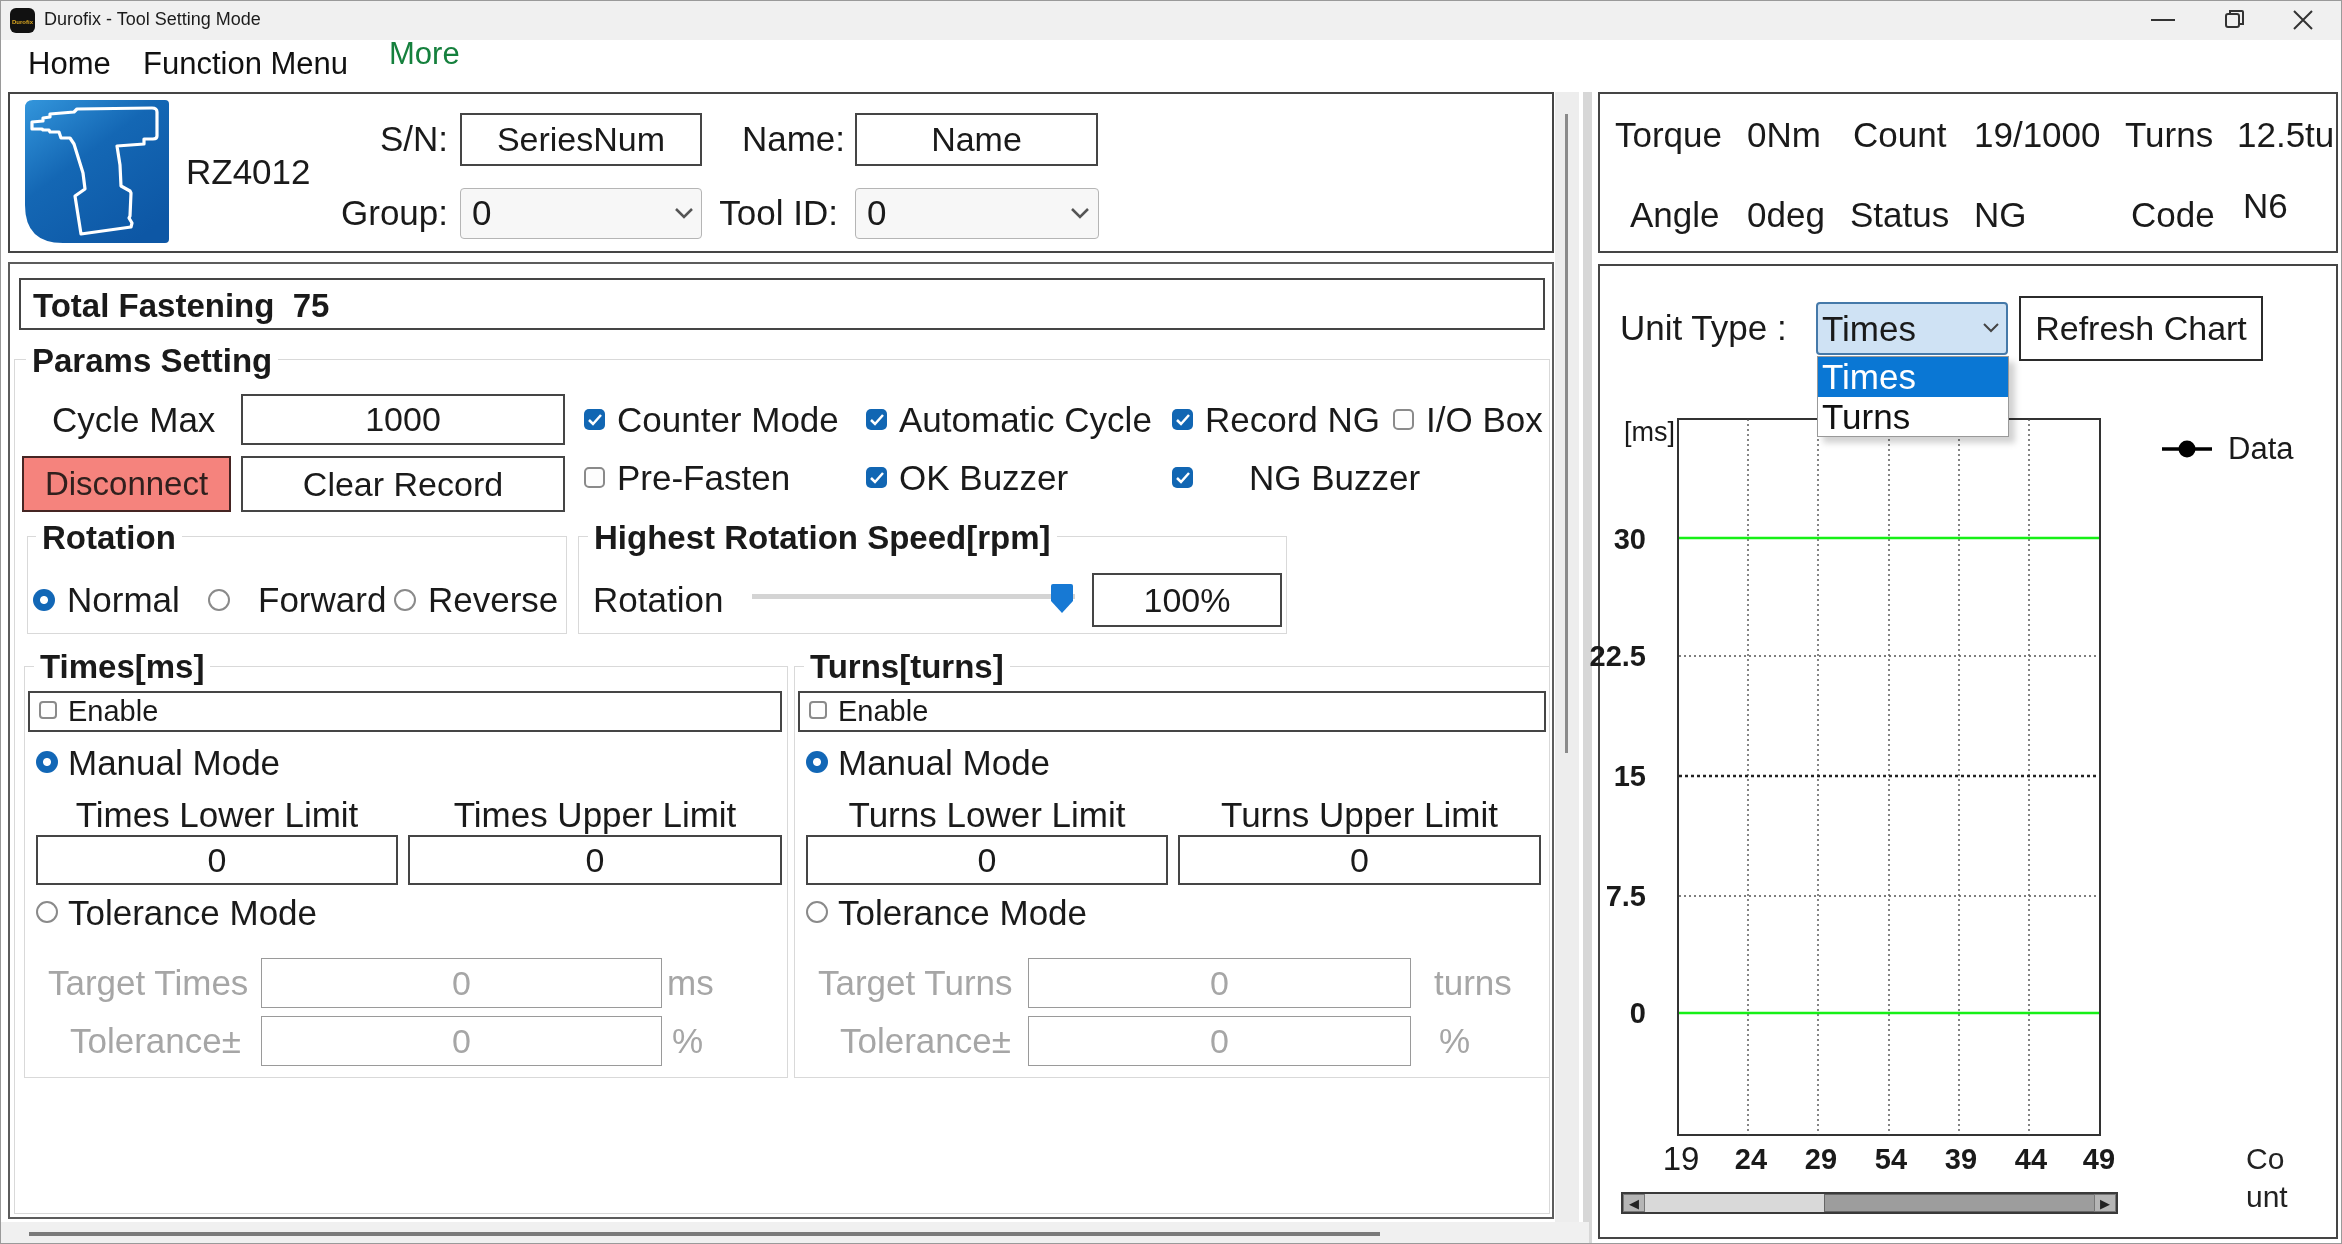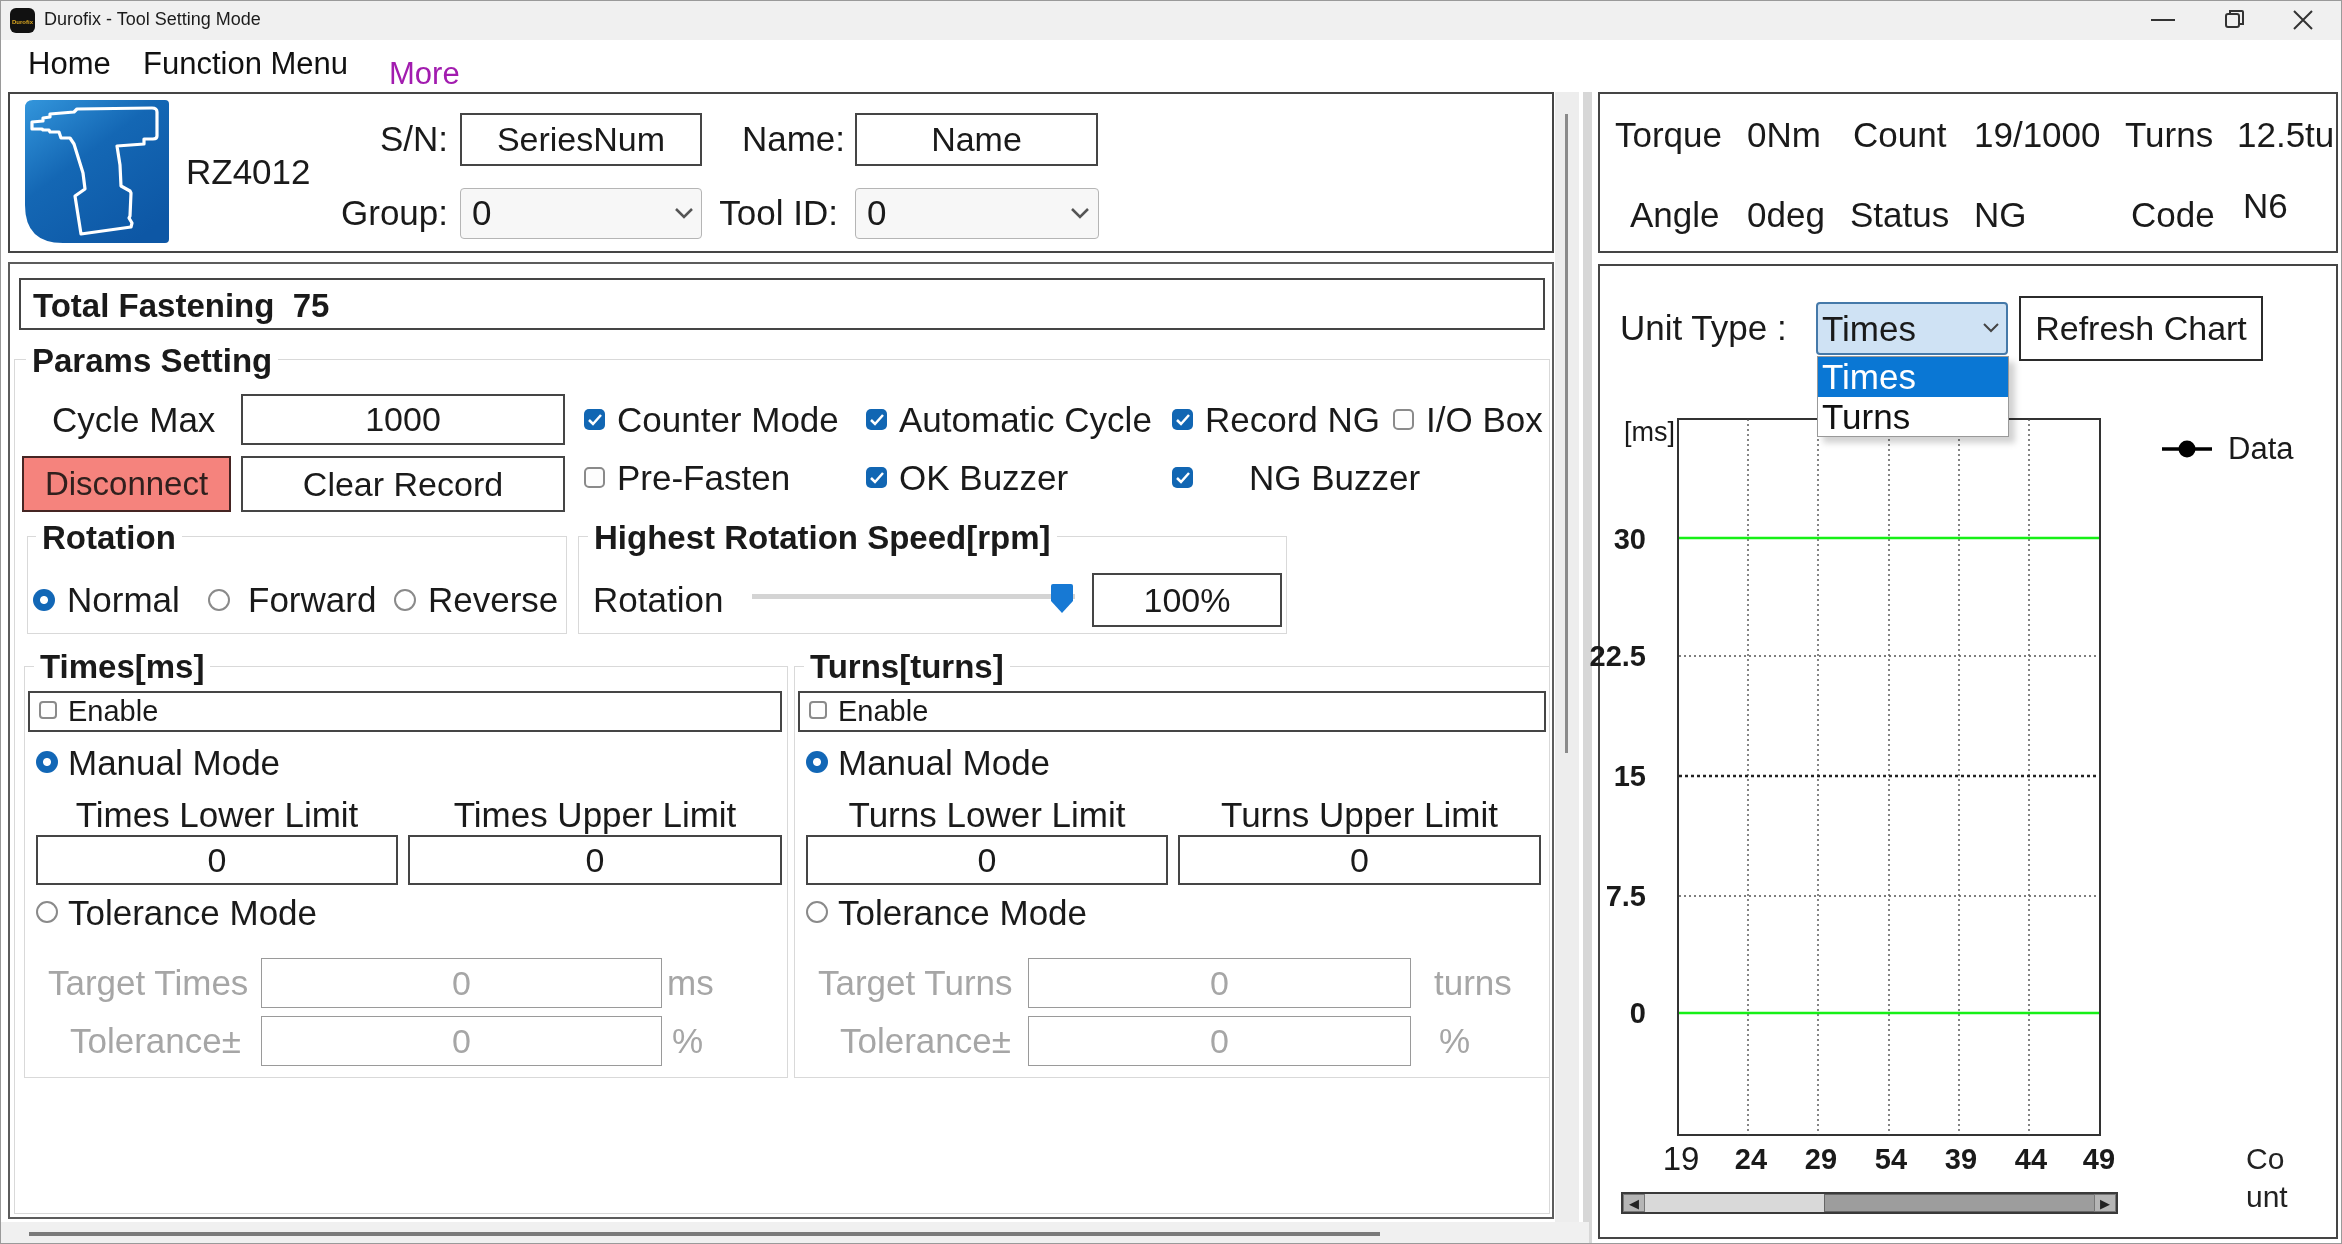--- a/index.html
+++ b/index.html
@@ -41,7 +41,7 @@
 <div class="abs" style="left:0;top:40px;width:2342px;height:52px;background:#fff;"></div>
 <div class="abs" style="left:28px;top:46px;font-size:31px;color:#111;">Home</div>
 <div class="abs" style="left:143px;top:46px;font-size:31px;color:#111;">Function Menu</div>
-<div class="abs" style="left:389px;top:56px;font-size:31px;color:#a21caf;">More</div>
+<div class="abs" style="left:389px;top:36px;font-size:31px;color:#15803d;">More</div>
 
 <div class="bx" style="left:8px;top:92px;width:1546px;height:161px;"></div>
 <svg class="abs" style="left:17px;top:100px" width="152" height="143" viewBox="0 0 152 143">

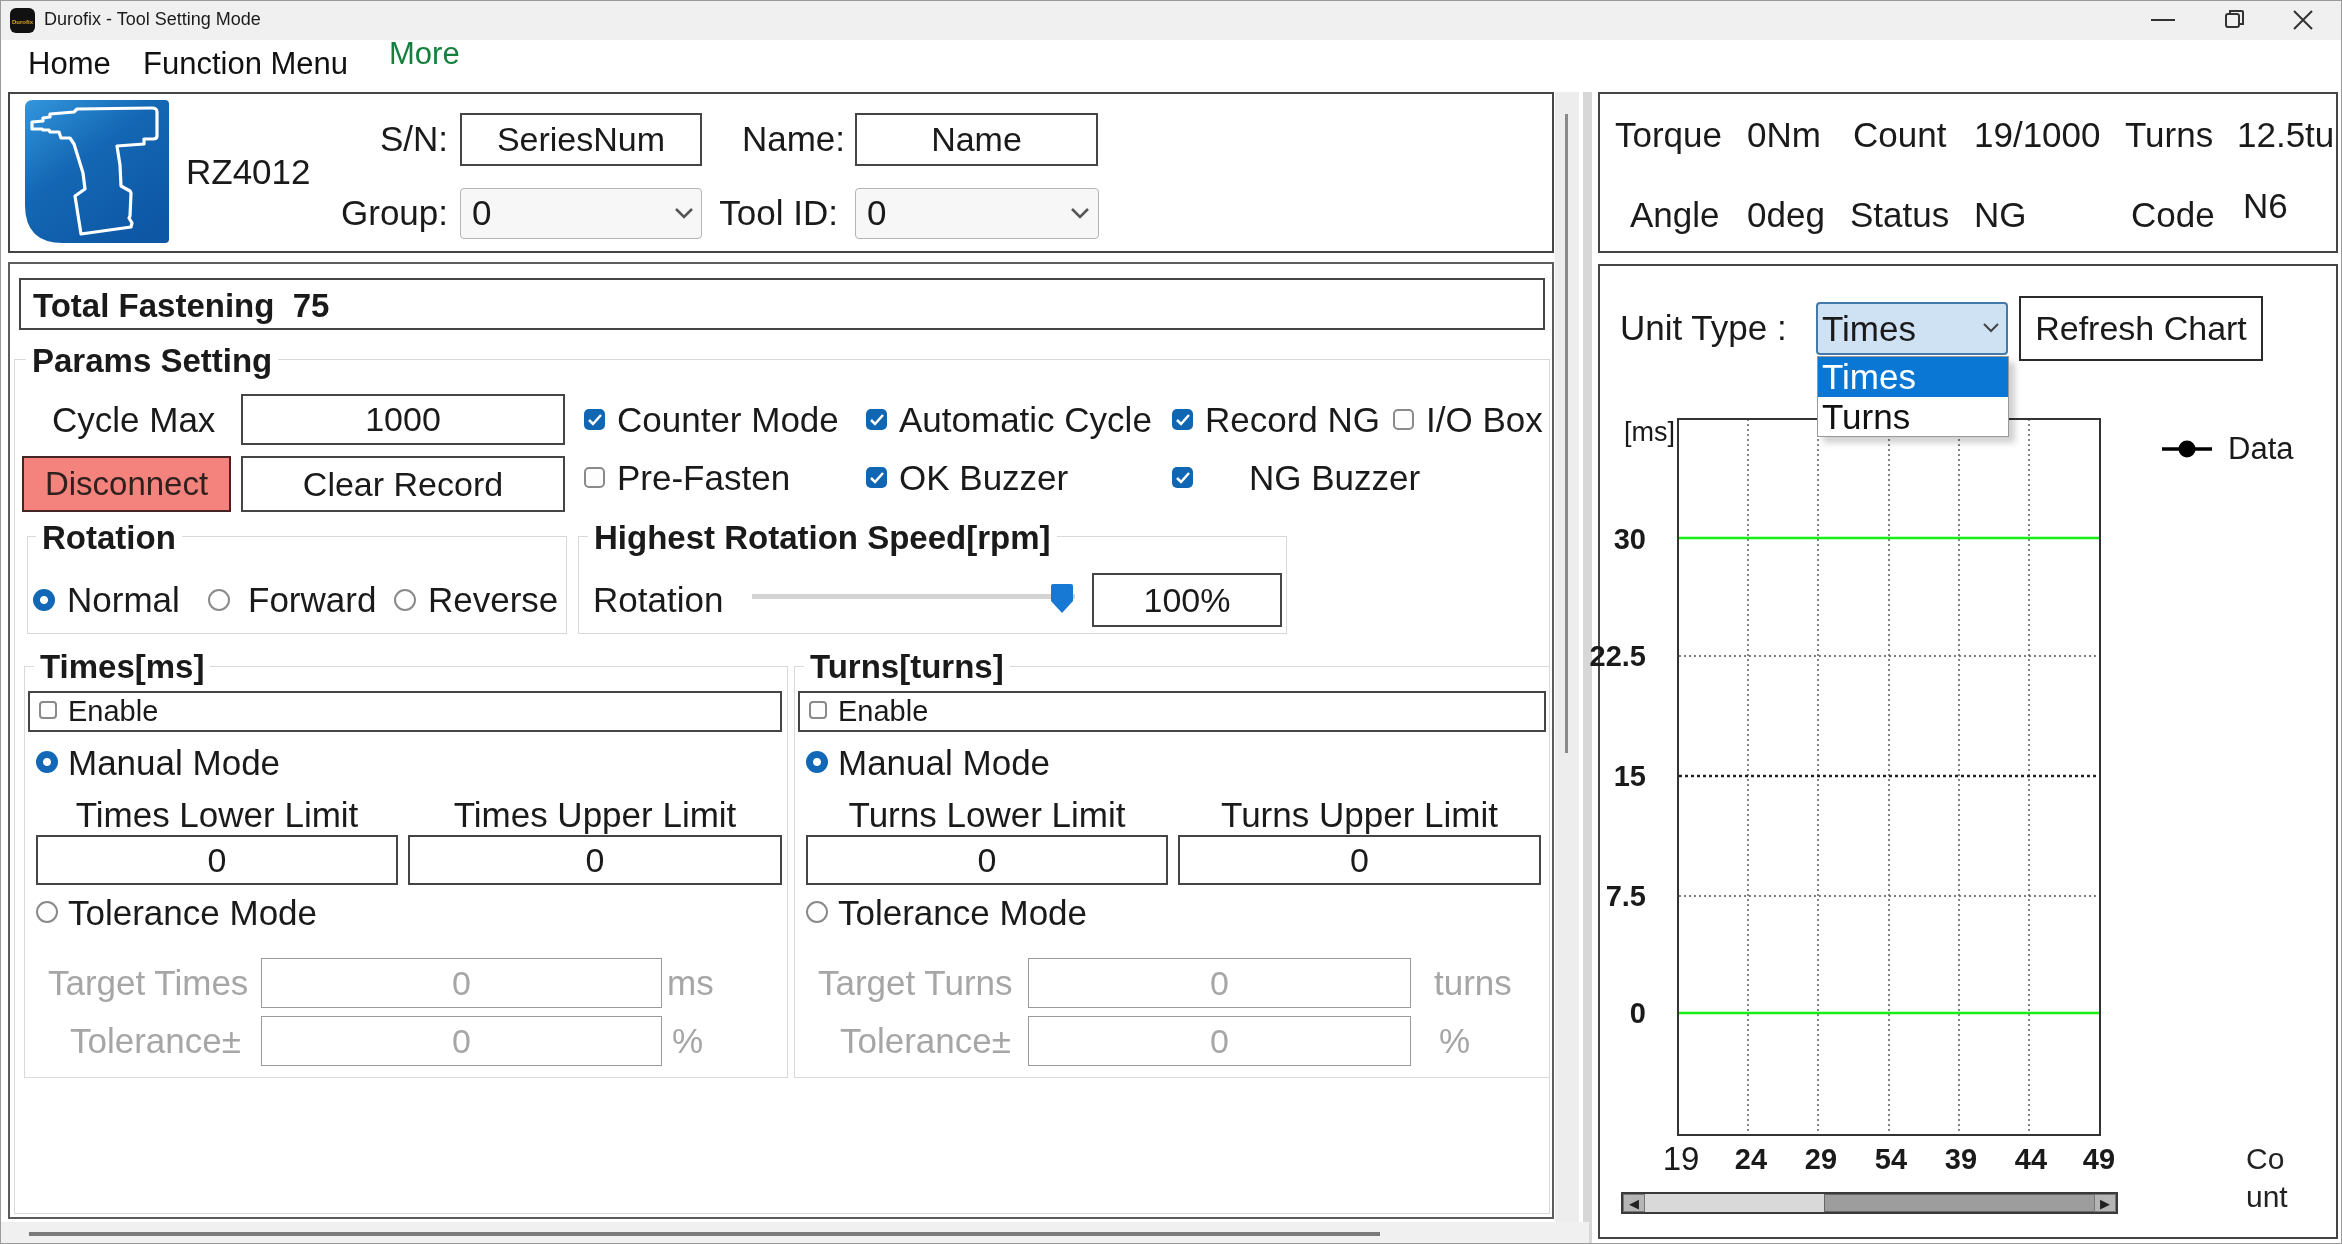--- a/index.html
+++ b/index.html
@@ -129,7 +129,7 @@
 <div class="radio on" style="left:33px;top:589px;"></div>
 <div class="lbl" style="left:67px;top:574px;height:51px;">Normal</div>
 <div class="radio off" style="left:208px;top:589px;"></div>
-<div class="lbl" style="left:248px;top:574px;height:51px;">Forward</div>
+<div class="lbl" style="left:258px;top:574px;height:51px;">Forward</div>
 <div class="radio off" style="left:394px;top:589px;"></div>
 <div class="lbl" style="left:428px;top:574px;height:51px;">Reverse</div>
 

